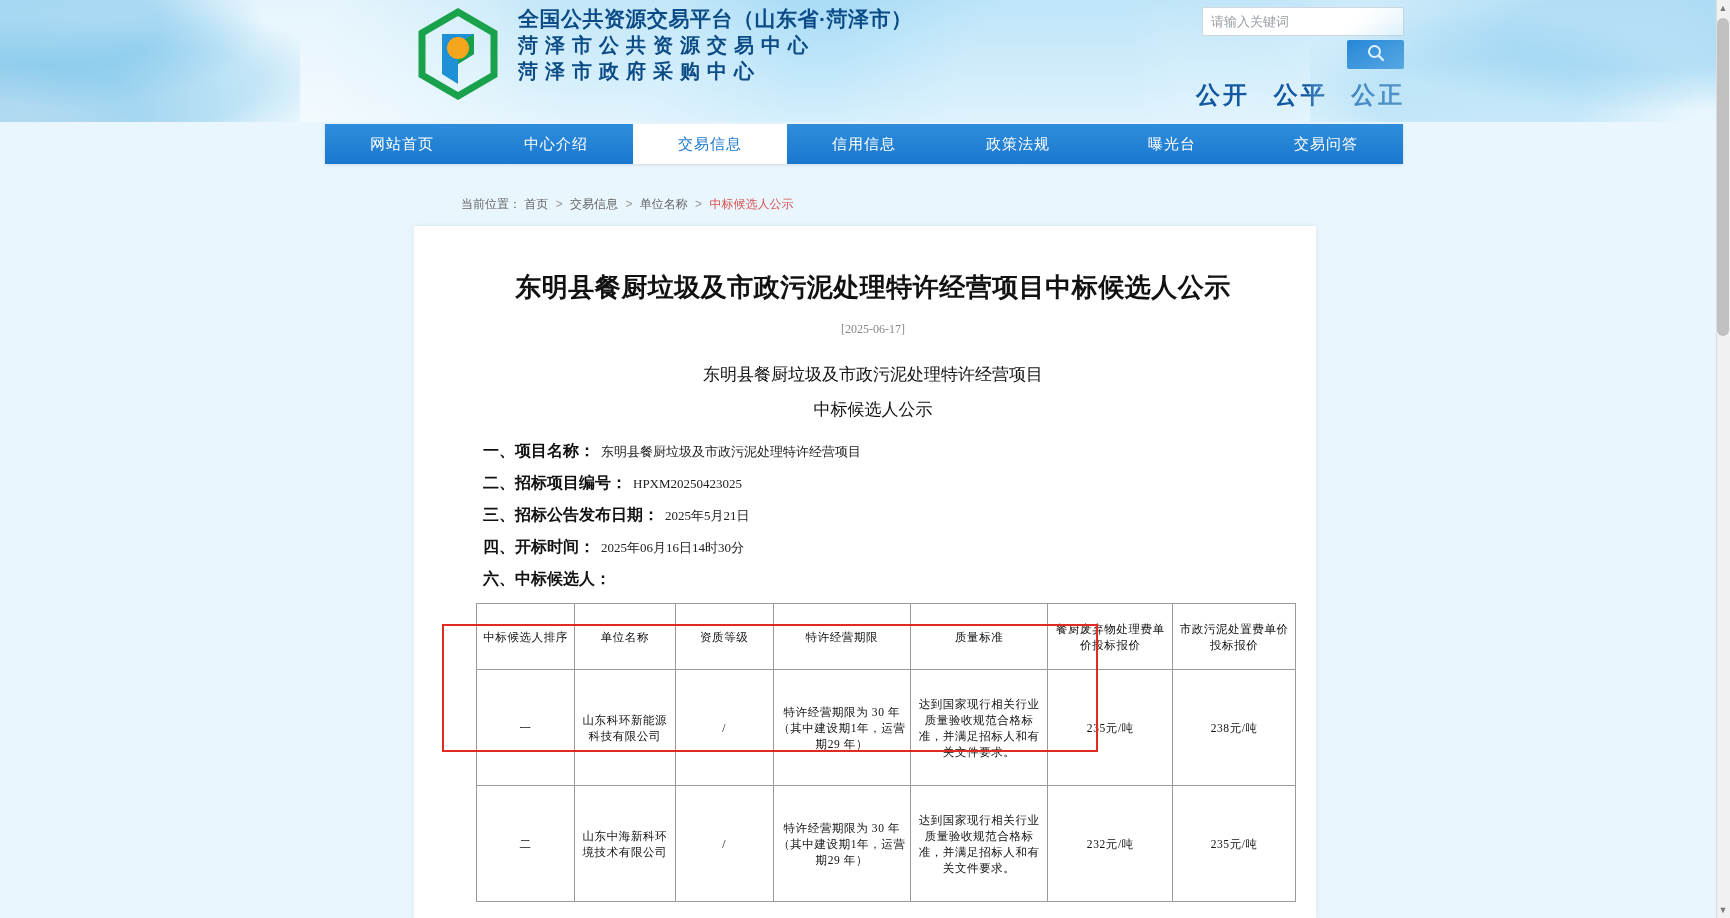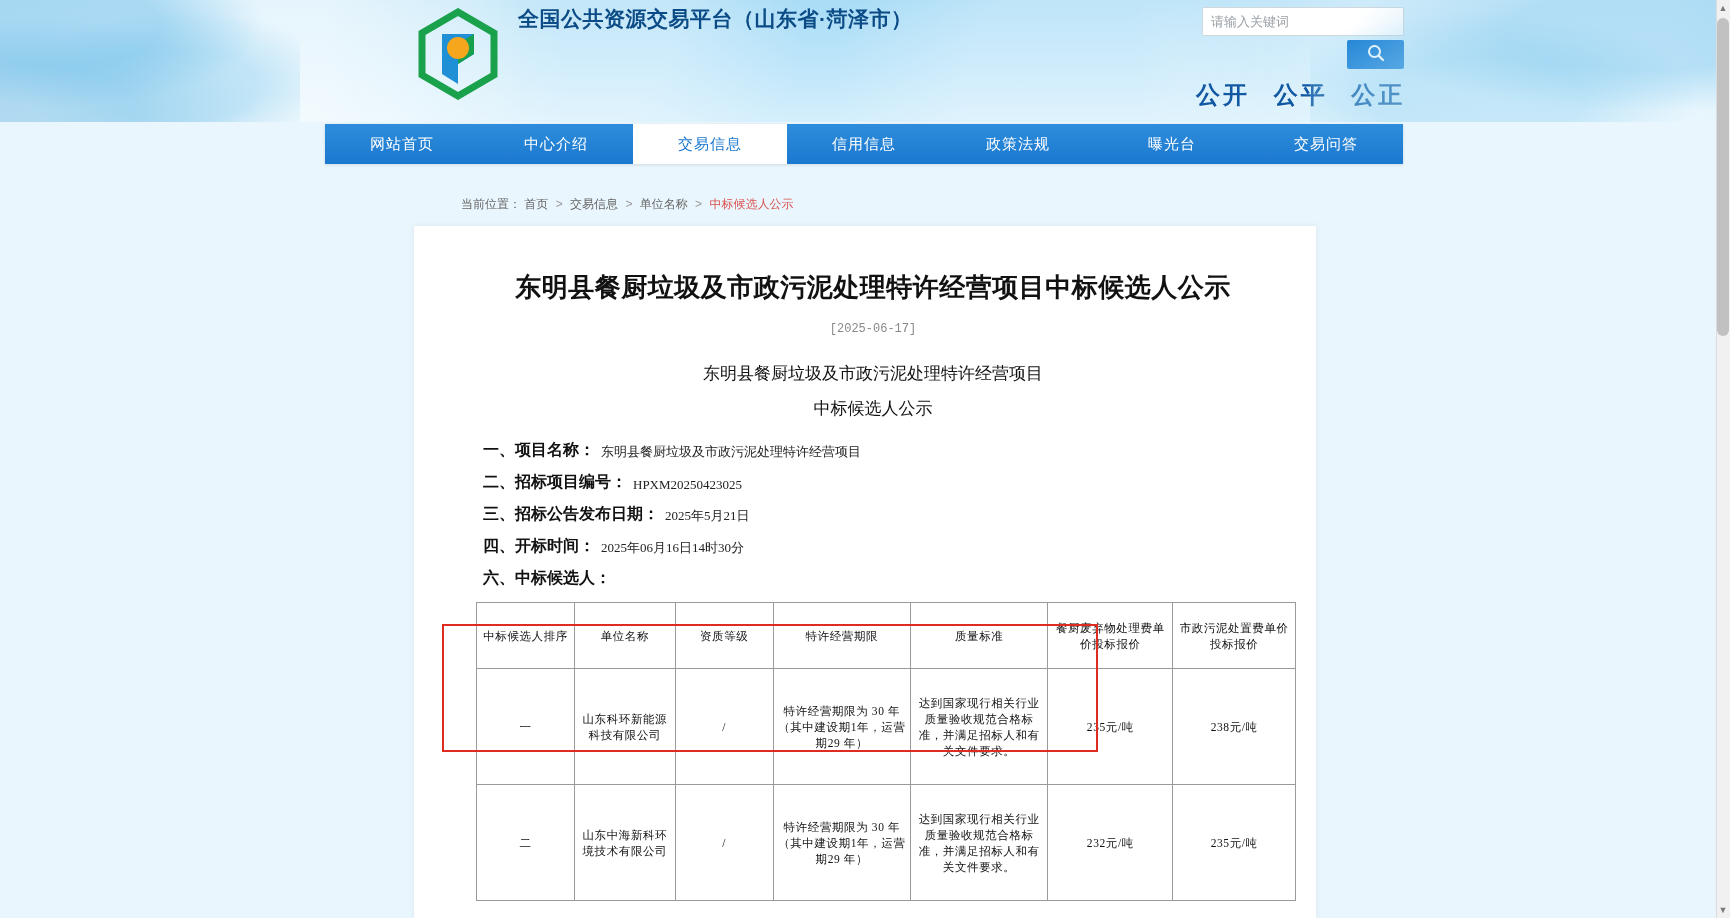--- a/index.html
+++ b/index.html
@@ -231,6 +231,7 @@
 
     <div class="titles">
       <div class="t1">全国公共资源交易平台（山东省·菏泽市）</div>
+      <div class="t2">菏泽市公共资源交易中心</div>
     </div>
 
     <div class="search-box">

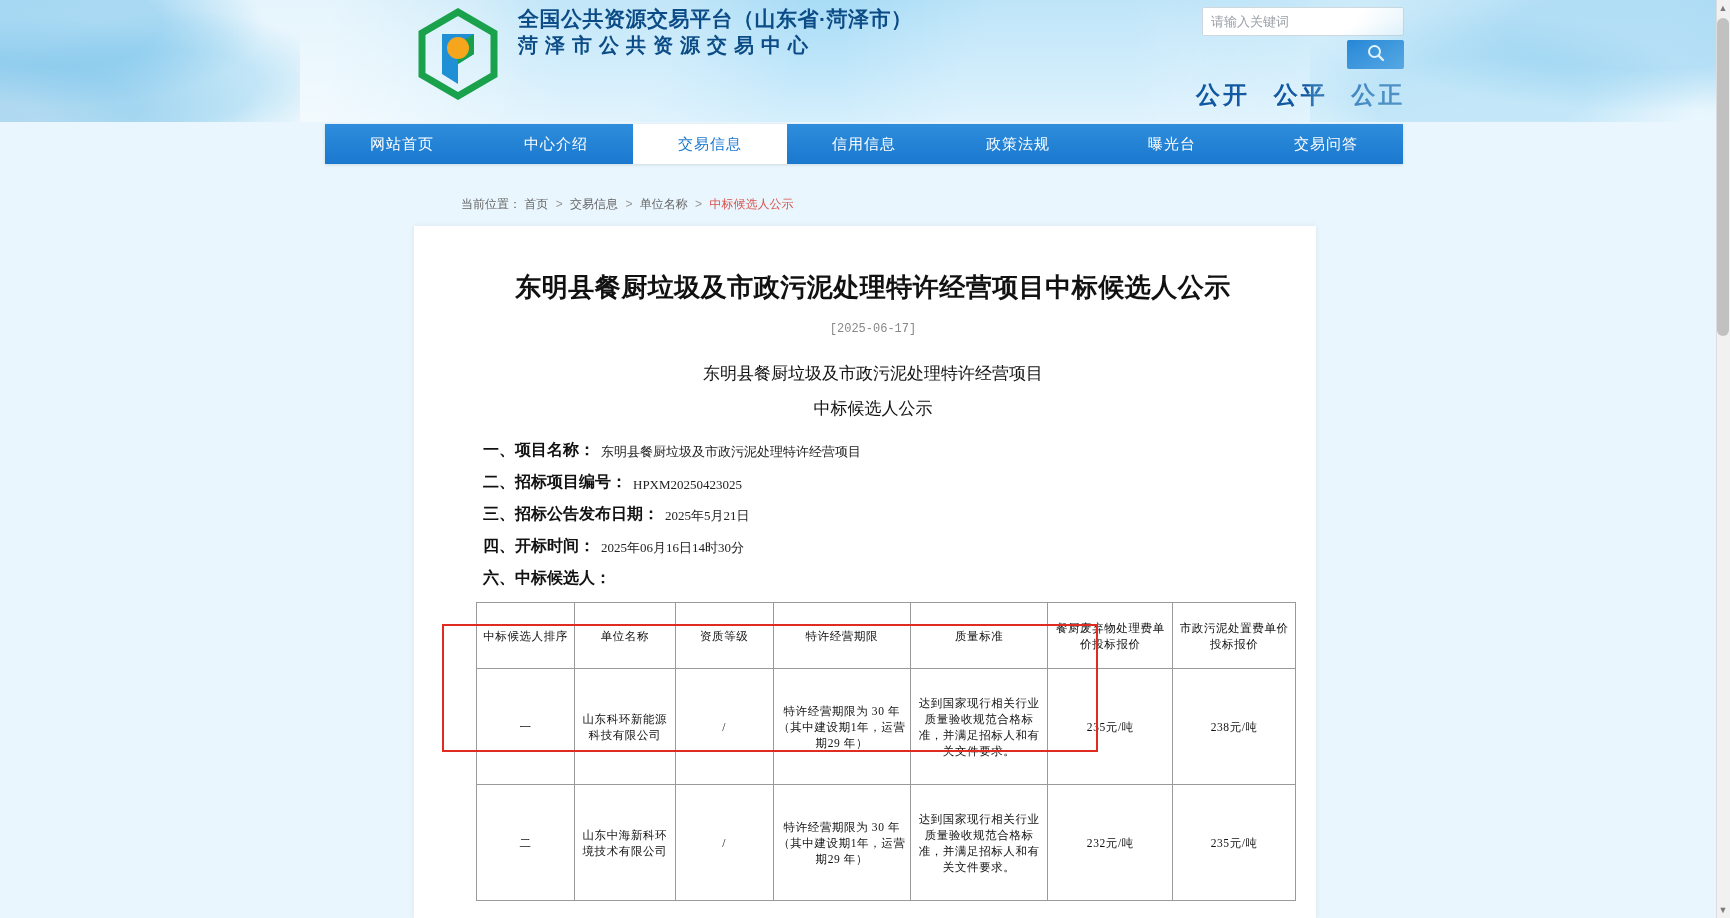--- a/index.html
+++ b/index.html
@@ -232,6 +232,7 @@
     <div class="titles">
       <div class="t1">全国公共资源交易平台（山东省·菏泽市）</div>
       <div class="t2">菏泽市公共资源交易中心</div>
+      <div class="t3">菏泽市政府采购中心</div>
     </div>
 
     <div class="search-box">

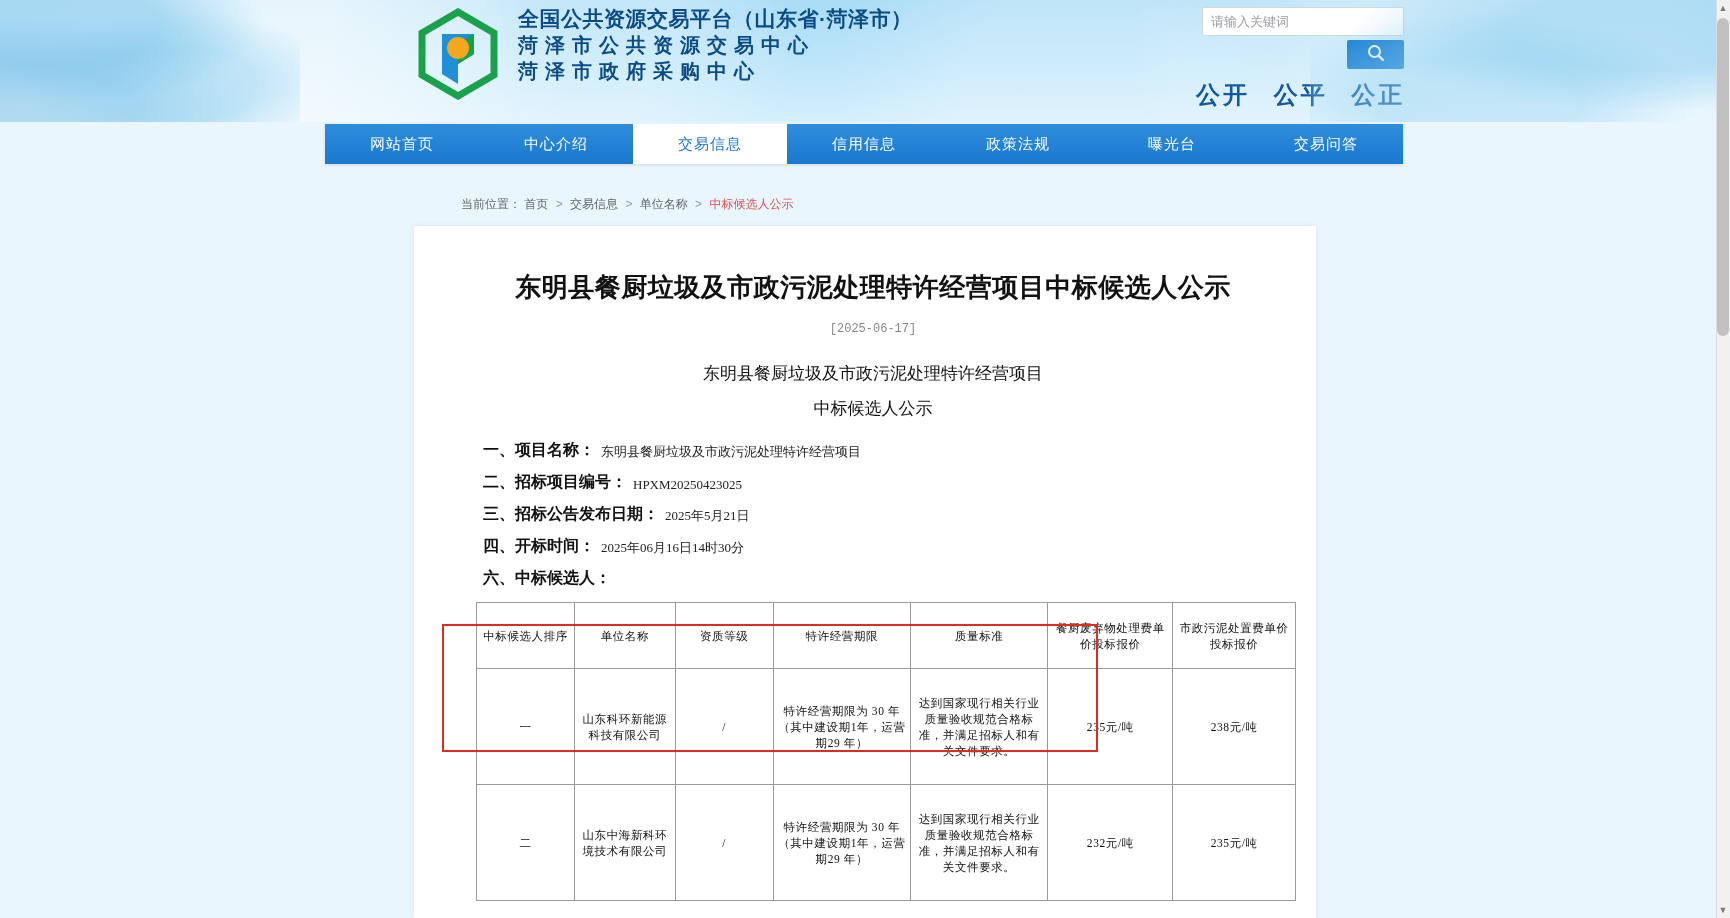--- a/index.html
+++ b/index.html
@@ -140,7 +140,7 @@
     text-align: center;
     margin-top: 17px;
     font-size: 12px; color: #888;
-    font-family: Liberation Mono, monospace;
+    font-family: Liberation Serif, serif;
   }
   .sub1, .sub2 {
     text-align: center;

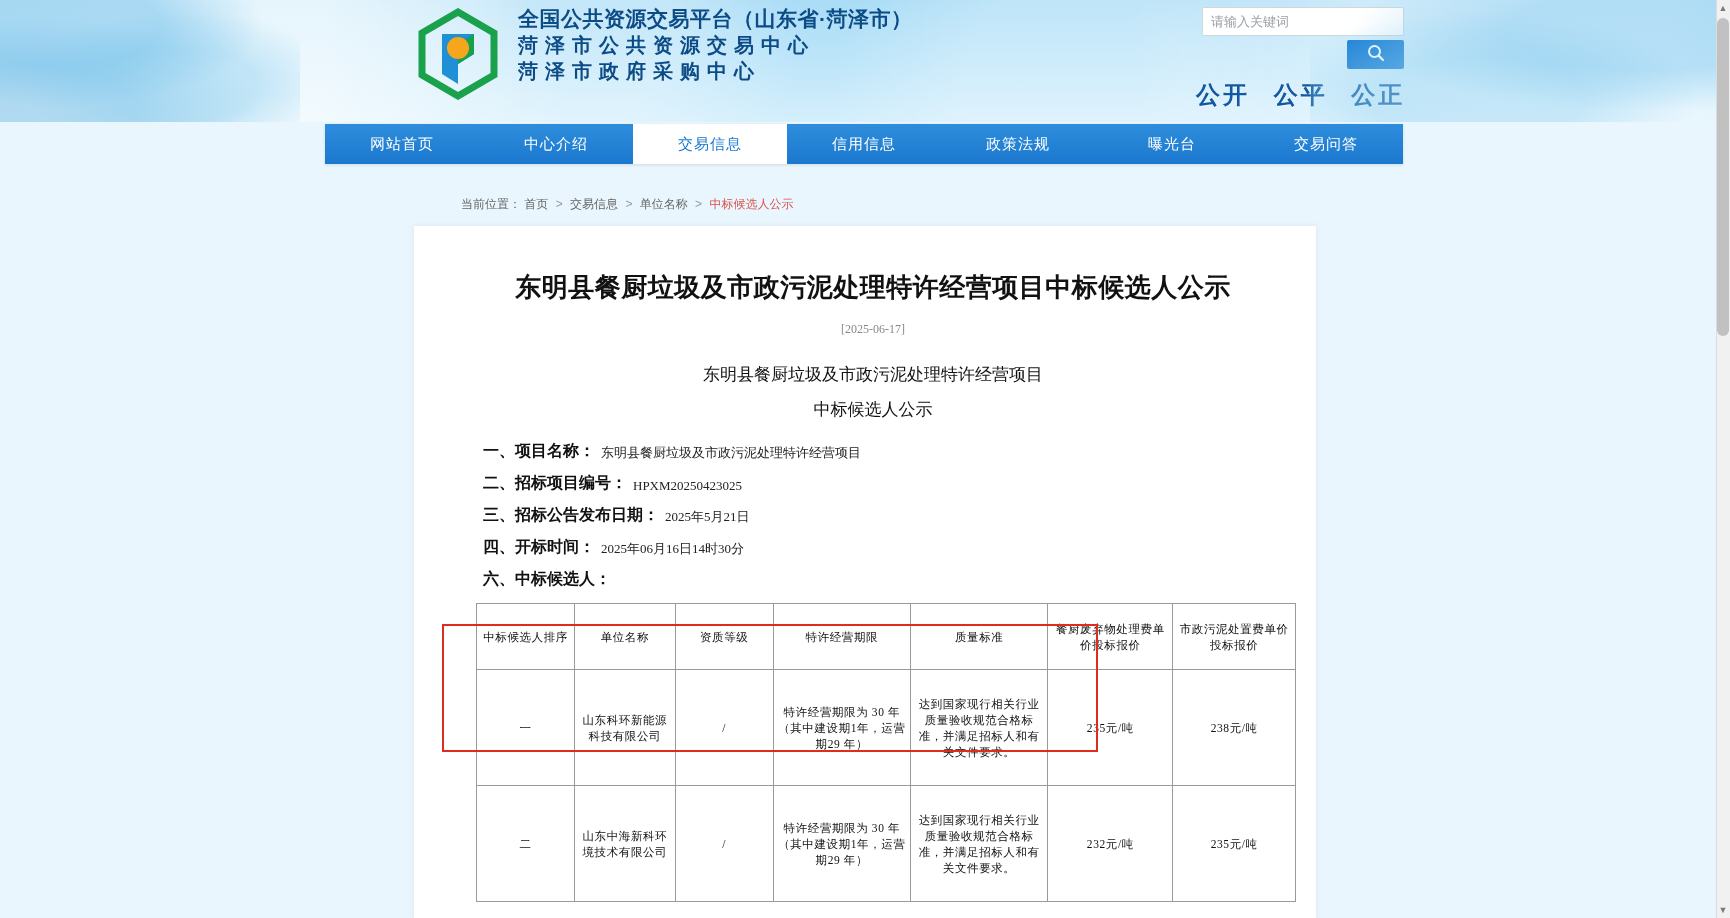--- a/index.html
+++ b/index.html
@@ -152,7 +152,7 @@
 
   .fields { margin: 20px 0 0 7px; padding: 0 0 0 0; }
   .field {
-    display: flex; align-items: flex-end;
+    display: flex; align-items: center;
     padding: 0 0 0 46px;
     margin-bottom: 11px;
     font-family: "Liberation Serif", serif;

